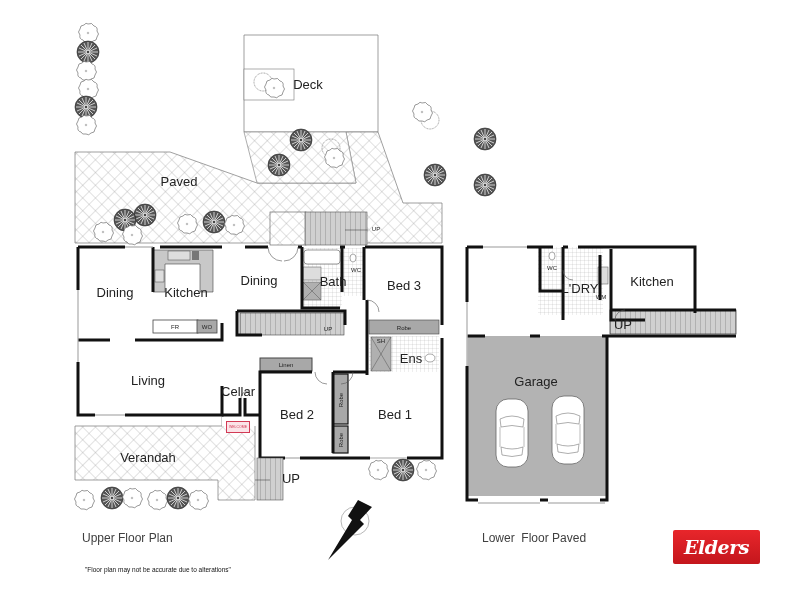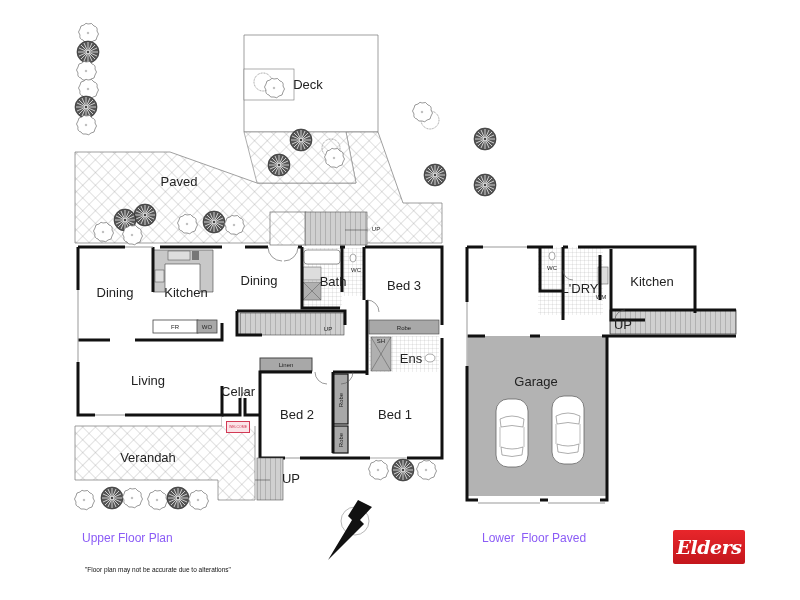--- a/index.html
+++ b/index.html
@@ -8,7 +8,7 @@
   .lbl{position:absolute;font-size:13px;color:#222;white-space:nowrap;transform:translate(-50%,-50%);font-family:"Liberation Sans",sans-serif;}
   .lbl-sm{font-size:6px;}
   .lbl-v{transform:translate(-50%,-50%) rotate(-90deg);font-size:6px;}
-  .title{position:absolute;font-size:12px;color:#8b5cf6;font-family:"Liberation Sans",sans-serif;}
+  .title{position:absolute;font-size:12px;color:#404040;font-family:"Liberation Sans",sans-serif;}
   .note{position:absolute;font-size:6.5px;color:#111;font-family:"Liberation Sans",sans-serif;}
   .logo{position:absolute;left:673px;top:530px;width:72px;height:34px;background:linear-gradient(#e8262b,#c4161c);border-radius:2px;display:flex;align-items:center;justify-content:center;}
   .logo span{color:#fff;font-family:"DejaVu Serif",serif;font-style:italic;font-weight:bold;font-size:19px;letter-spacing:-0.5px;}

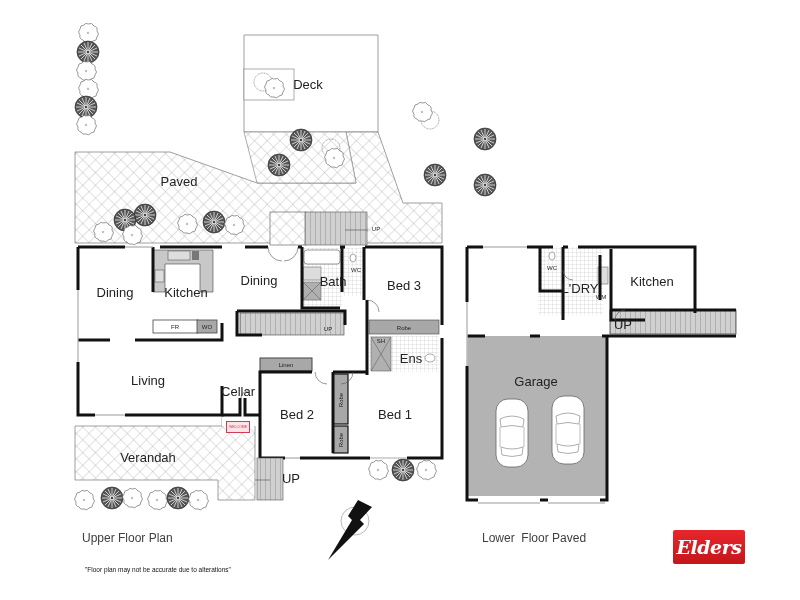--- a/index.html
+++ b/index.html
@@ -10,7 +10,7 @@
   .lbl-v{transform:translate(-50%,-50%) rotate(-90deg);font-size:6px;}
   .title{position:absolute;font-size:12px;color:#404040;font-family:"Liberation Sans",sans-serif;}
   .note{position:absolute;font-size:6.5px;color:#111;font-family:"Liberation Sans",sans-serif;}
-  .logo{position:absolute;left:673px;top:530px;width:72px;height:34px;background:linear-gradient(#e8262b,#c4161c);border-radius:2px;display:flex;align-items:center;justify-content:center;}
+  .logo{position:absolute;left:673px;top:530px;width:87px;height:34px;background:linear-gradient(#e8262b,#c4161c);border-radius:2px;display:flex;align-items:center;justify-content:center;}
   .logo span{color:#fff;font-family:"DejaVu Serif",serif;font-style:italic;font-weight:bold;font-size:19px;letter-spacing:-0.5px;}
   .welcome{position:absolute;left:226px;top:421px;width:24px;height:12px;border:1.5px solid #d23a55;background:#fbe3e8;box-sizing:border-box;display:flex;align-items:center;justify-content:center;}
   .welcome span{font-size:3.5px;color:#d23a55;font-family:"Liberation Sans",sans-serif;}

